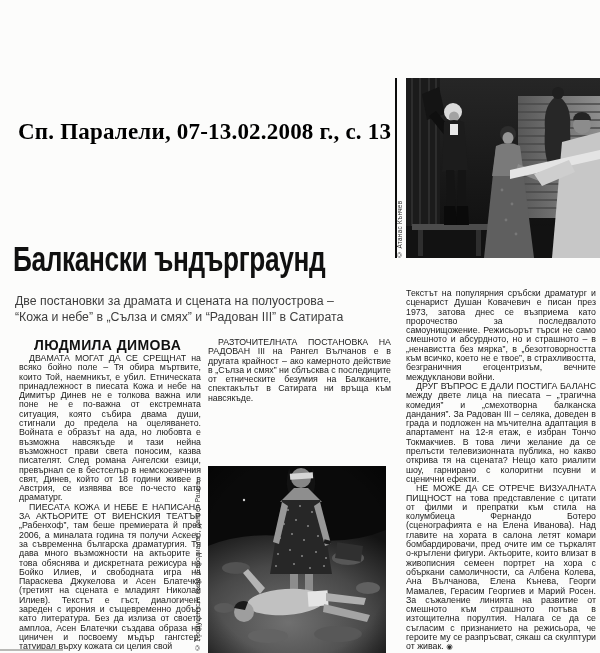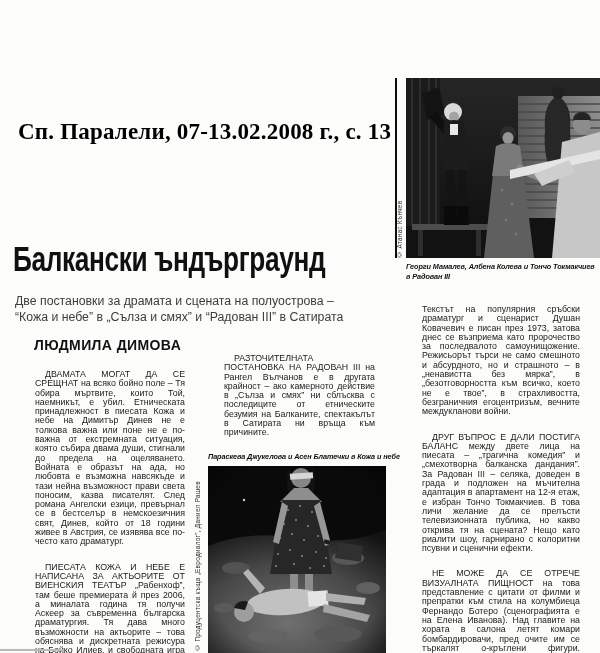--- a/index.html
+++ b/index.html
@@ -117,10 +117,6 @@
   </div>
   <div class="credit-v credit-top">© Атанас Кънчев</div>
 
-  <div class="caption caption-top">
-    <span>Георги Мамалев, Албена Колева и Тончо Токмакчиев в</span>
-    <span class="play">Радован III</span>
-  </div>
 
   <div class="headline">Балкански ъндърграунд</div>
   <div class="subtitle">Две постановки за драмата и сцената на полуострова – “Кожа и небе” в „Сълза и смях” и “Радован III” в Сатирата</div>

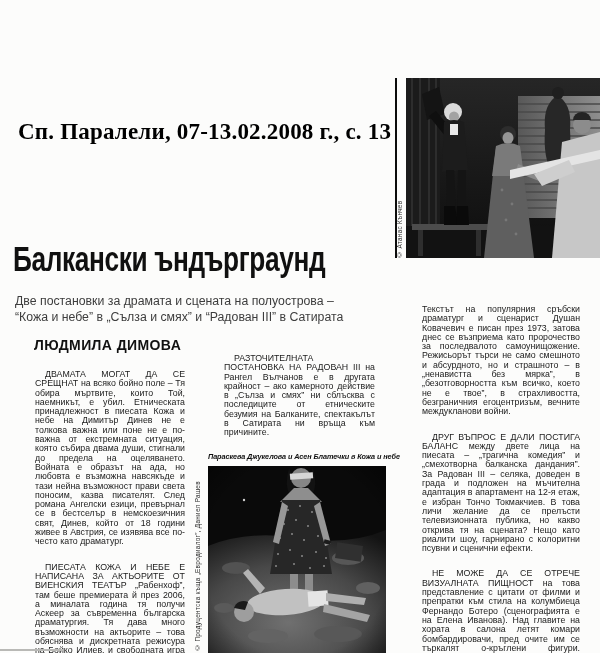--- a/index.html
+++ b/index.html
@@ -31,7 +31,7 @@
   .bodycol{
     position:absolute;font-size:8.8px;line-height:9.3px;text-align:justify;color:#1a1a1a;
   }
-  .bodycol p{margin:16px;text-indent:10px;}
+  .bodycol p{margin:0;text-indent:10px;}
   .bodycol p.flush{text-indent:0;}
   .col1{left:19px;top:354px;width:182px;}
   .col2{left:208px;top:338px;width:183px;}

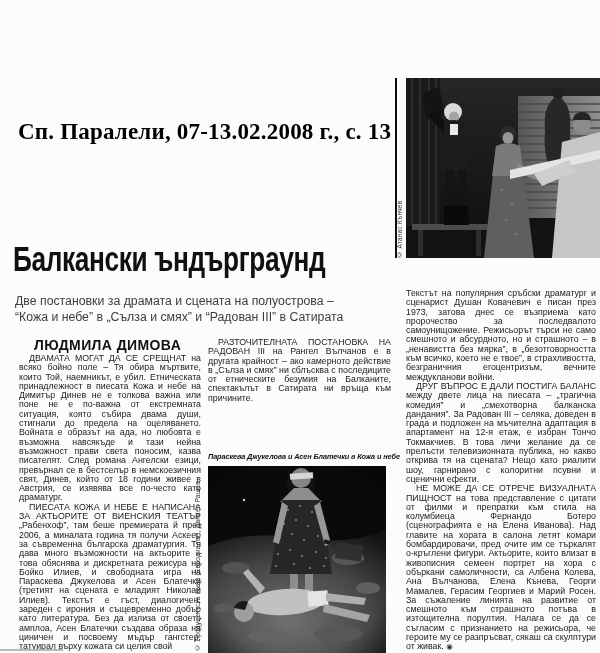--- a/index.html
+++ b/index.html
@@ -128,7 +128,7 @@
   </div>
 
   <div class="bodycol col2">
-    <p>РАЗТОЧИТЕЛНАТА ПОСТАНОВКА НА РАДОВАН III на Рангел Вълчанов е в другата крайност – ако камерното действие в „Сълза и смях” ни сблъсква с последиците от етническите безумия на Балканите, спектакълът в Сатирата ни връща към причините.</p>
+    <p>РАЗТОЧИТЕЛНАТА ПОСТАНОВКА НА РАДОВАН III на Рангел Вълчанов е в другата крайност – ако камерното действие в „Сълза и смях” ни сблъсква с последиците от етническите безумия на Балканите, спектакълът в Сатирата ни връща към навсякъде.</p>
   </div>
 
   <div class="bodycol col3">

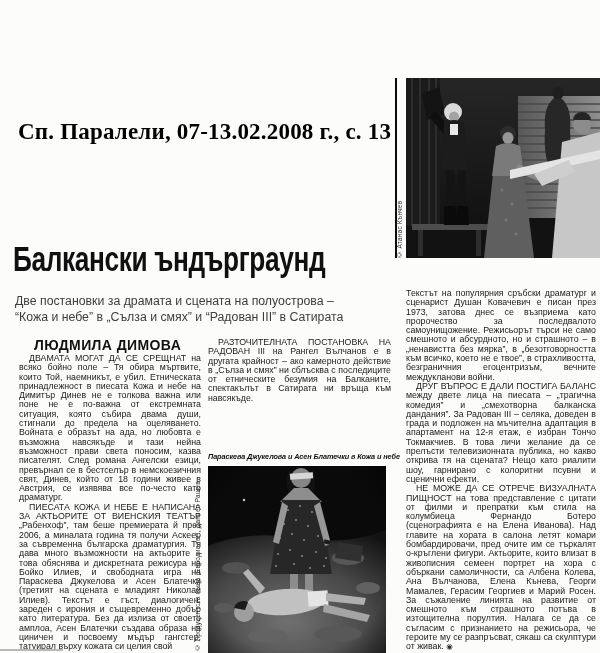--- a/index.html
+++ b/index.html
@@ -137,10 +137,6 @@
     <p><span>НЕ МОЖЕ ДА СЕ ОТРЕЧЕ ВИЗУАЛНАТА ПИЩНОСТ на това представление с цитати от филми и препратки към стила на колумбиеца Фернандо Ботеро (сценографията е на Елена Иванова). Над главите на хората в салона летят комари бомбардировачи, пред очите им се търкалят о-кръглени фигури. Актьорите, които влизат в живописния семеен портрет на хора с объркани самоличности, са Албена Колева, Ана Вълчанова, Елена Кънева, Георги Мамалев, Герасим Георгиев и Марий Росен. За съжаление линията на развитие от смешното към страшното потъва в изтощителна порултия. Налага се да се съгласим с признанието на режисьора, че героите му се разпръсват, сякаш са скулптури от живак.</span> <span class="endmark">◉</span></p>
   </div>
 
-  <div class="caption caption-bottom">
-    <span>Параскева Джукелова и Асен Блатечки в</span>
-    <span class="play">Кожа и небе</span>
-  </div>
 
   <div class="photo photo-bottom">
     <svg viewBox="0 0 178 187" width="178" height="187" preserveAspectRatio="none" aria-hidden="true">

